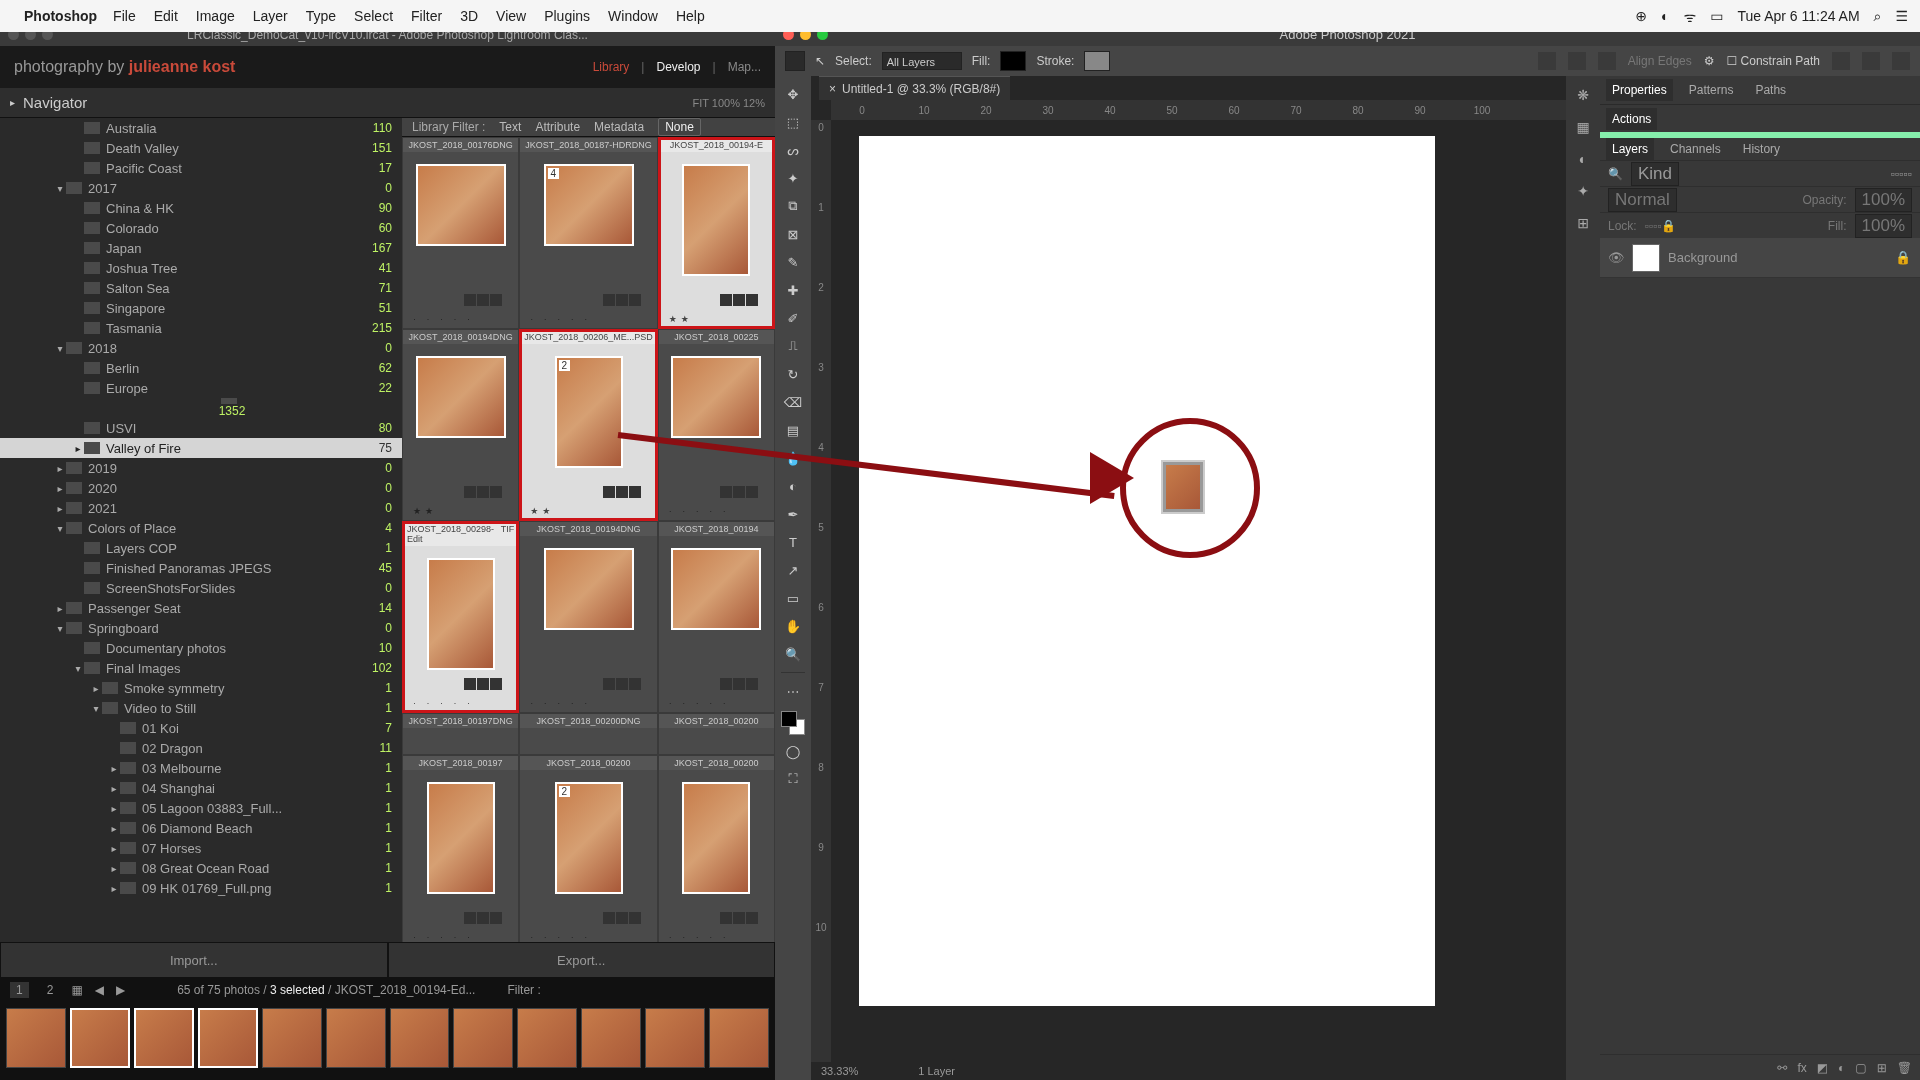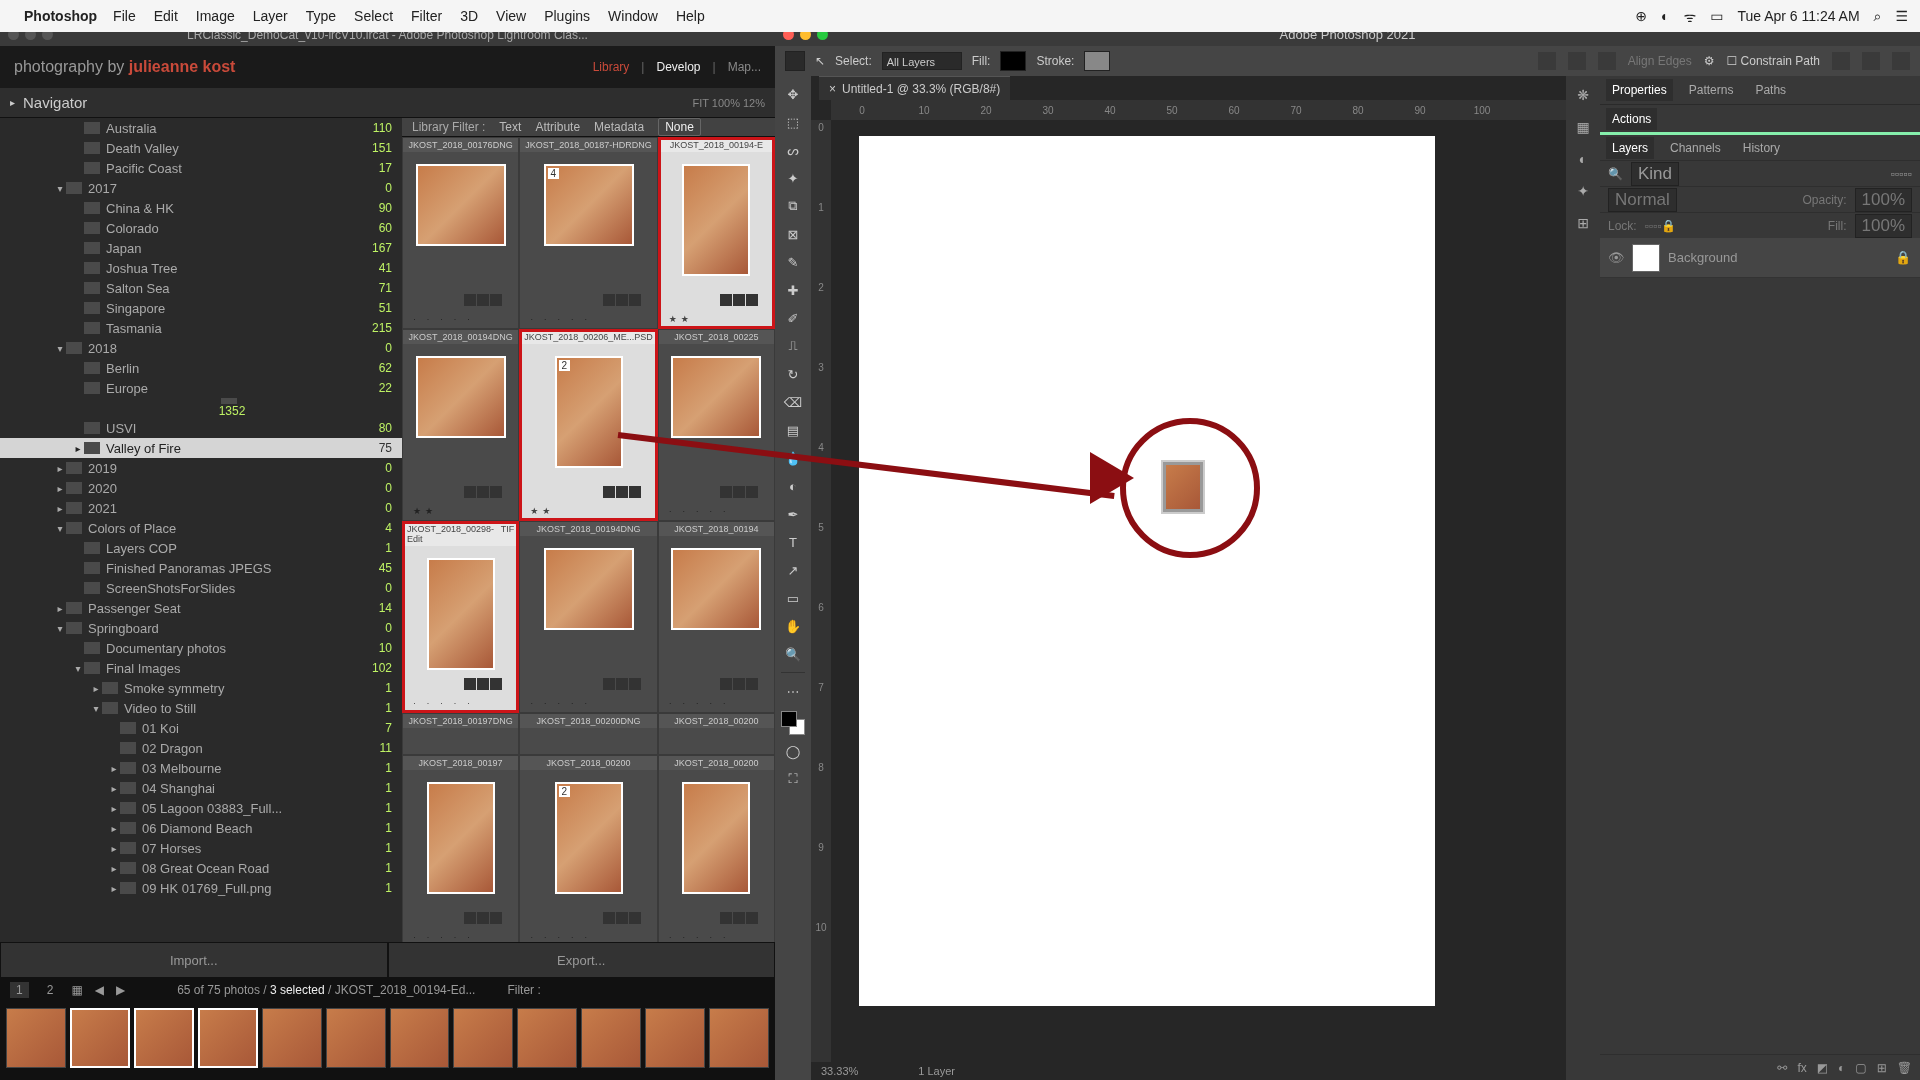--- a/index.html
+++ b/index.html
@@ -739,7 +739,7 @@
       <div class="ptabs" style="border-top:1px solid #2a2a2a">
         <span class="pt active">Actions</span>
       </div>
-      <div class="ptabs" style="border-top:3px solid #86efac">
+      <div class="ptabs" style="border-top:6px solid #86efac">
         <span class="pt active">Layers</span>
         <span class="pt">Channels</span>
         <span class="pt">History</span>

